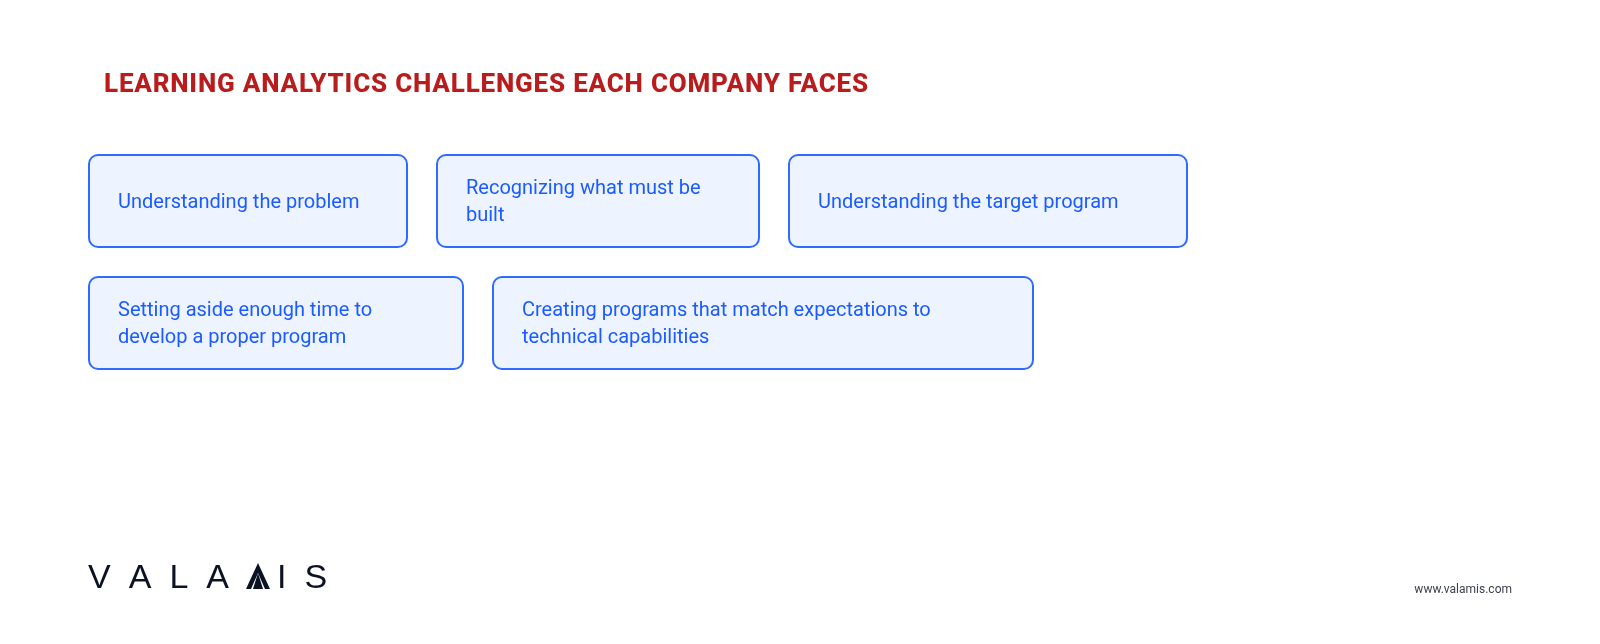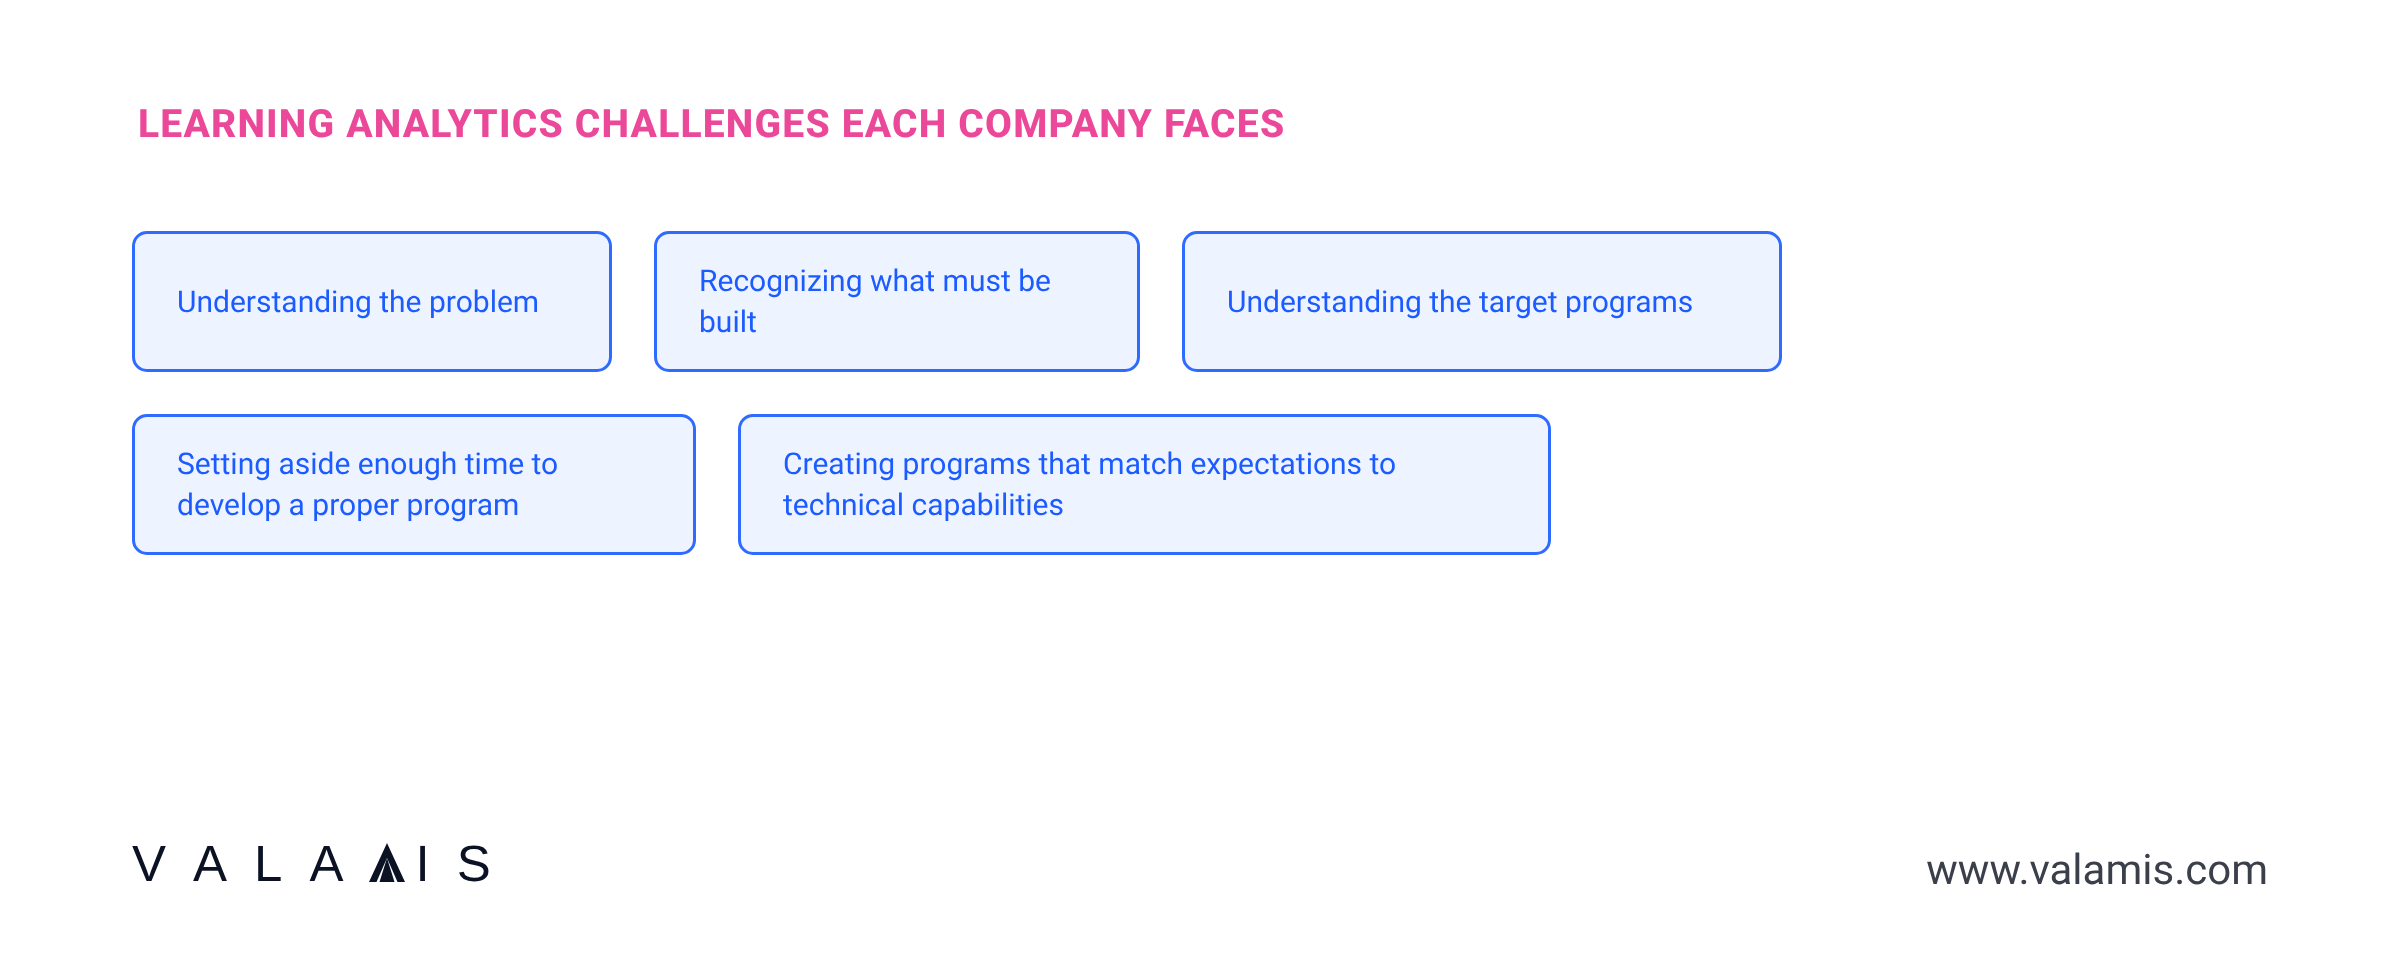--- a/index.html
+++ b/index.html
@@ -21,8 +21,8 @@
     font-weight:800;
     letter-spacing:.8px;
     text-transform:uppercase;
-    color:#ec4899;
-    margin:0 0 56px 4px;
+    color:#b91c1c;
+    margin:0 0 56px 16px;
   }
   .pills{
     display:flex;

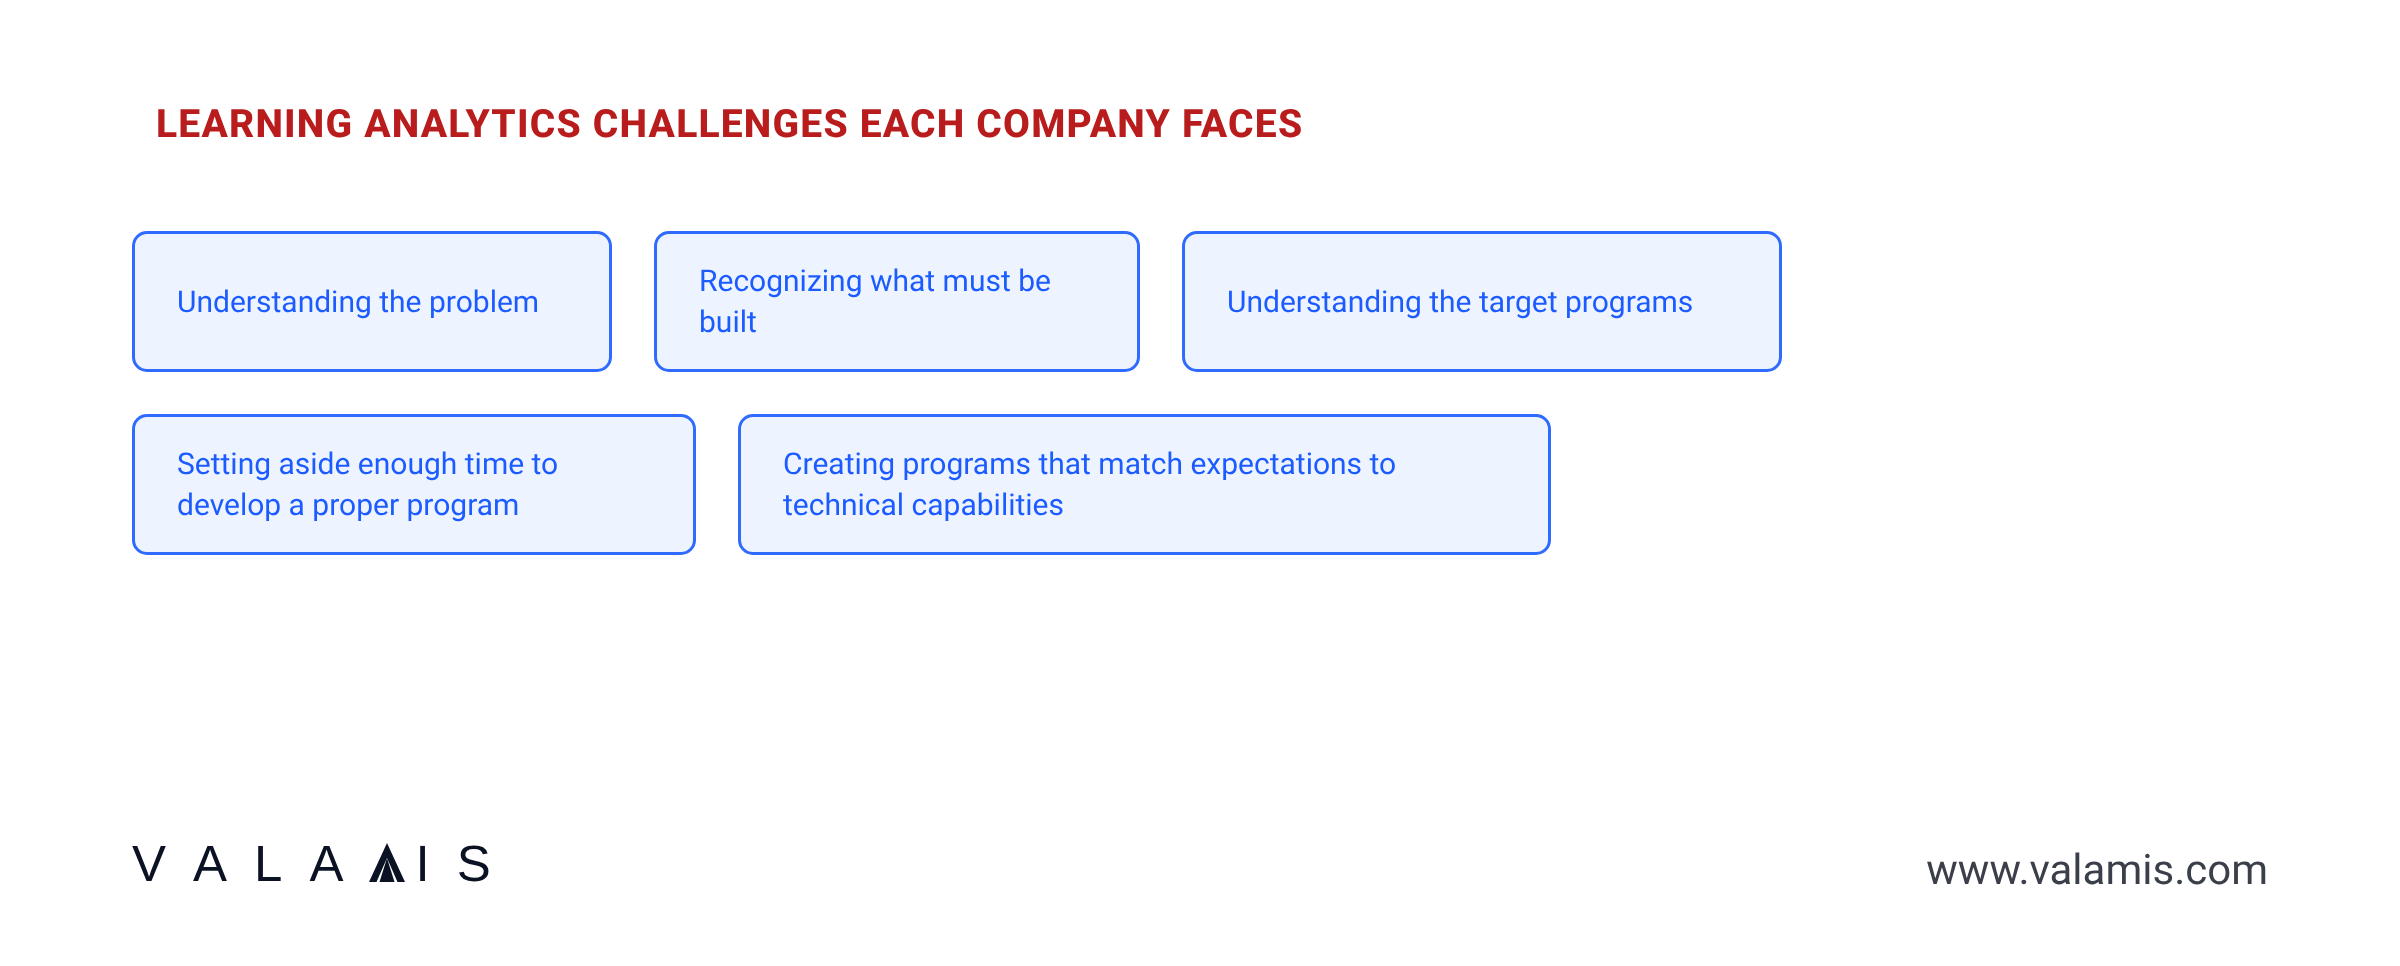--- a/index.html
+++ b/index.html
@@ -100,7 +100,7 @@
           <span>Recognizing what must be built</span>
         </div>
       <div class="pill w-l">
-          <span>Understanding the target programs</span>
+          <span>Understanding the target program</span>
         </div>
     </div>
     <div class="pill-row">

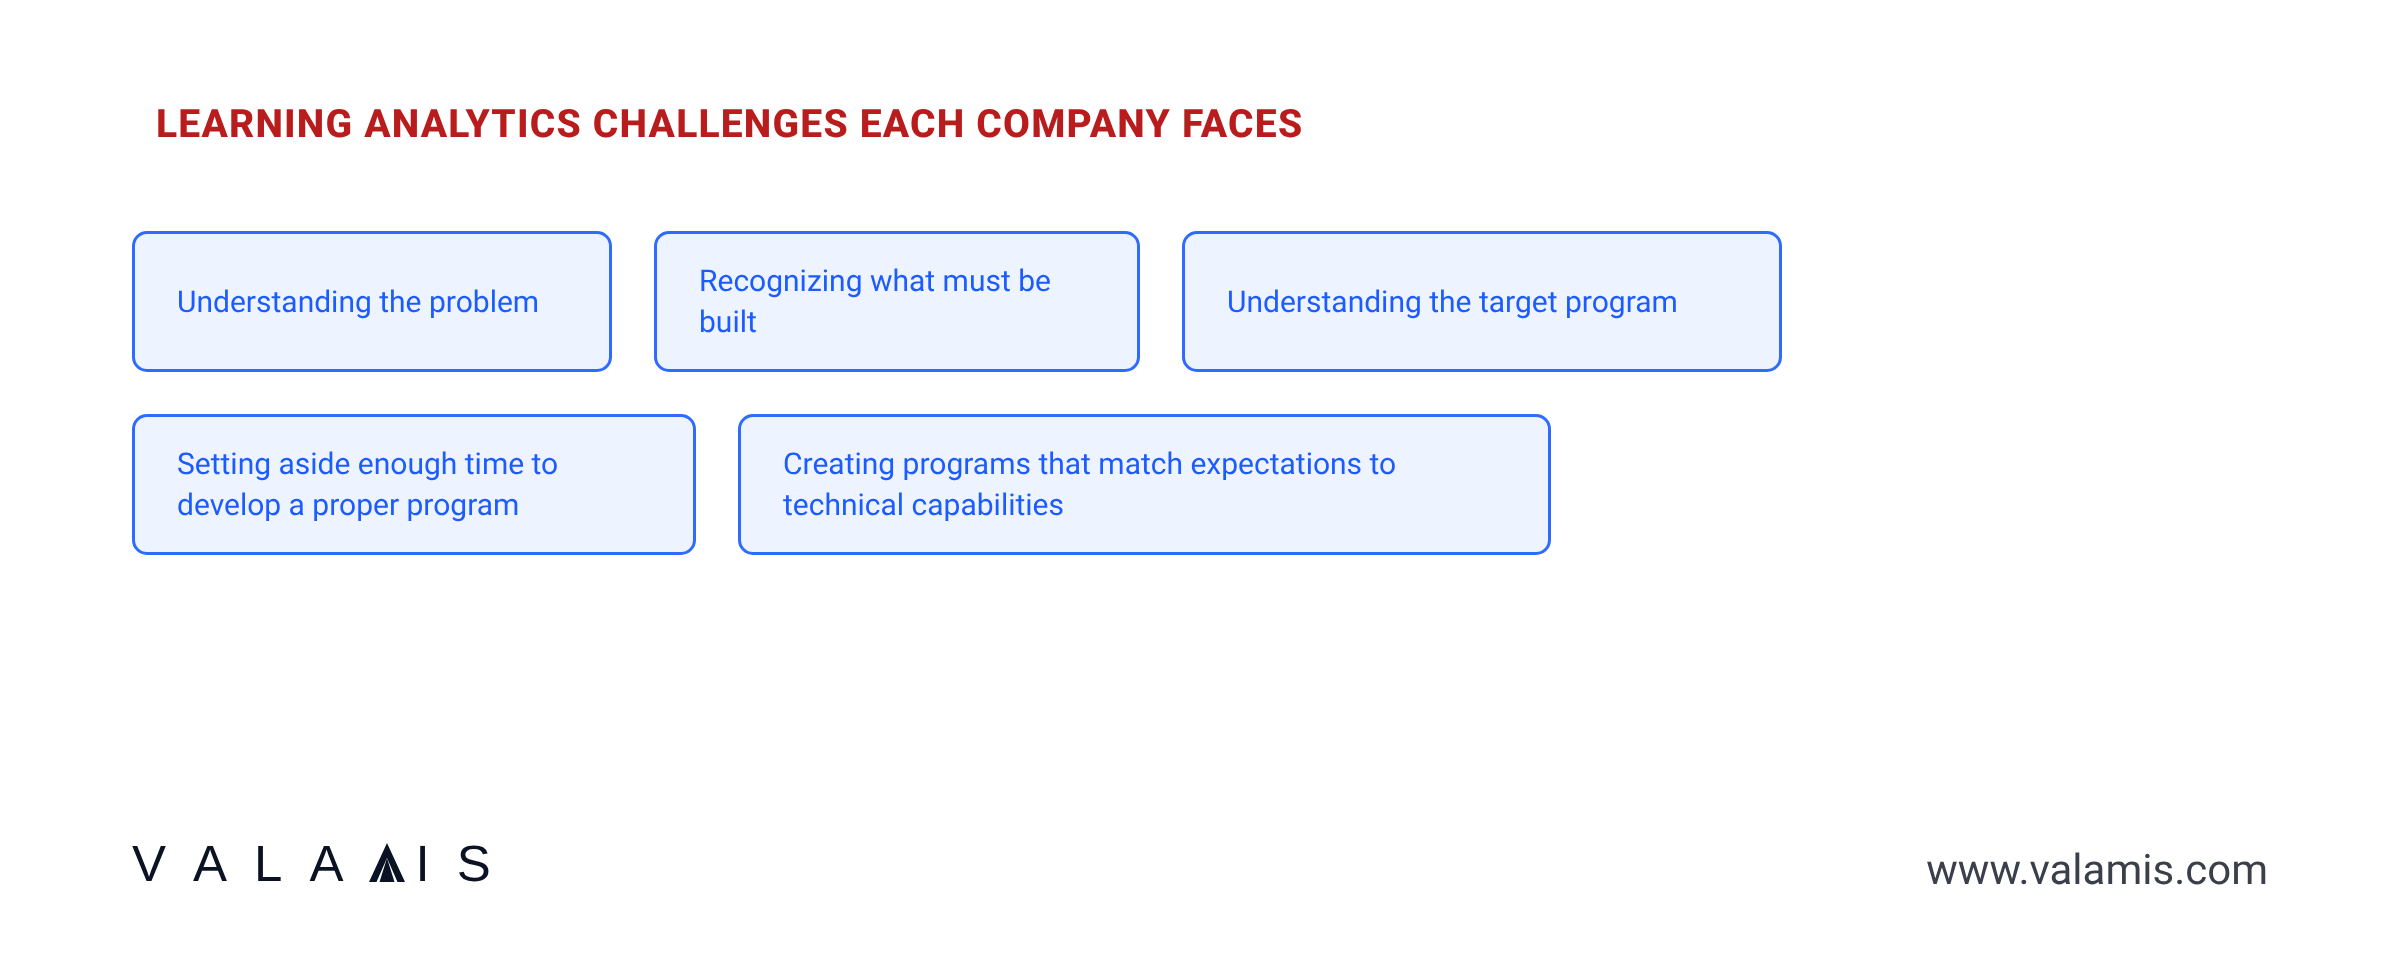--- a/index.html
+++ b/index.html
@@ -81,7 +81,7 @@
     transform:translateY(3px);
   }
   .url{
-    font-size:28px;
+    font-size:12px;
     color:#3a3f4a;
   }
 </style>

